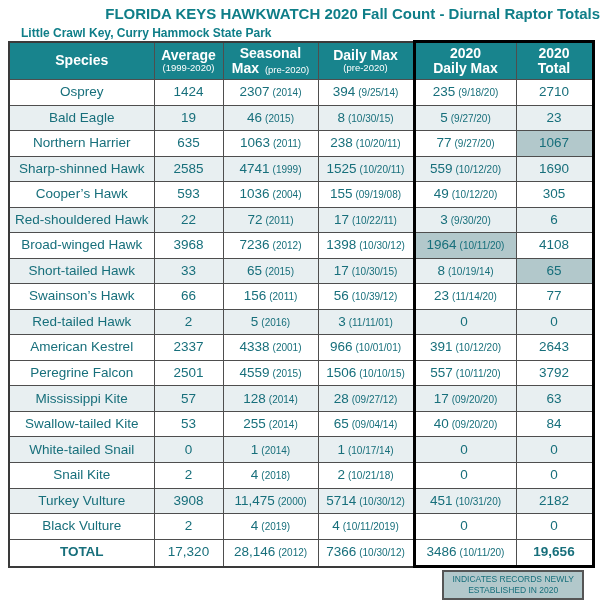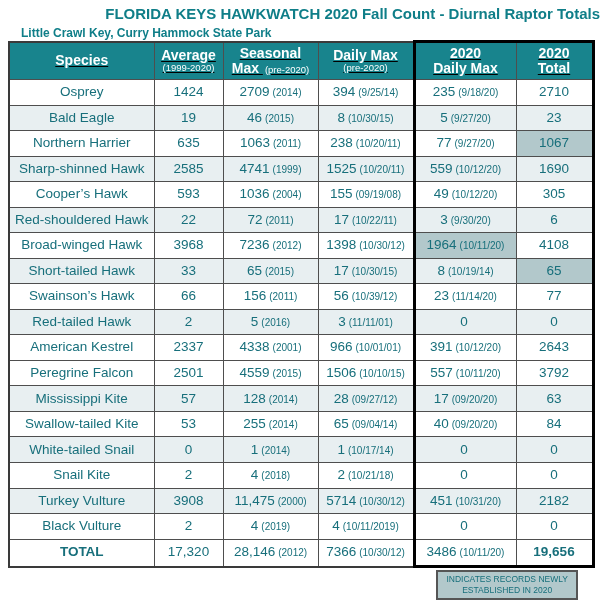--- a/index.html
+++ b/index.html
@@ -36,7 +36,7 @@
     text-align:center;vertical-align:middle;padding:0 2px;
     overflow:hidden;
   }
-  .rt thead tr{height:38px;text-decoration:underline;}
+  .rt thead tr{height:38px;}
   .rt thead th{
     background:var(--header-bg);color:var(--header-text);
     font-size:14px;font-weight:bold;line-height:1.08;

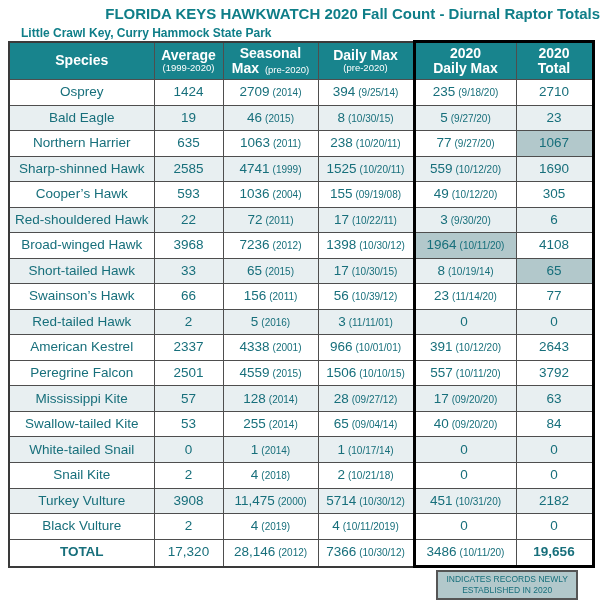--- a/index.html
+++ b/index.html
@@ -114,7 +114,7 @@
         <tr>
       <td class="c-species">Osprey</td>
       <td class="c-avg">1424</td>
-      <td class="c-smax"><span class="v">2709</span><span class="note">(2014)</span></td>
+      <td class="c-smax"><span class="v">2307</span><span class="note">(2014)</span></td>
       <td class="c-dmax"><span class="v">394</span><span class="note">(9/25/14)</span></td>
       <td class="c-d2020 grp-l"><span class="v">235</span><span class="note">(9/18/20)</span></td>
       <td class="c-t2020 grp-r">2710</td>

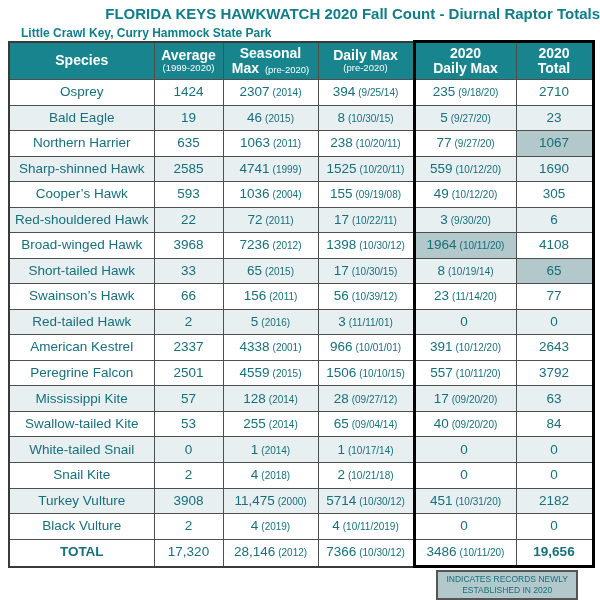--- a/index.html
+++ b/index.html
@@ -55,7 +55,7 @@
   .grp-top{border-top:3px solid var(--group-border) !important;}
   tr.total .grp-l,tr.total .grp-r{border-bottom:3px solid var(--group-border) !important;}
   .legend-box{
-    position:absolute;right:22px;top:570px;
+    position:absolute;right:16px;top:570px;
     background:var(--highlight-bg);border:2px solid #555555;
     color:var(--cell-text);font-size:8.5px;line-height:1.3;
     text-align:center;padding:2px 8px;white-space:nowrap;

